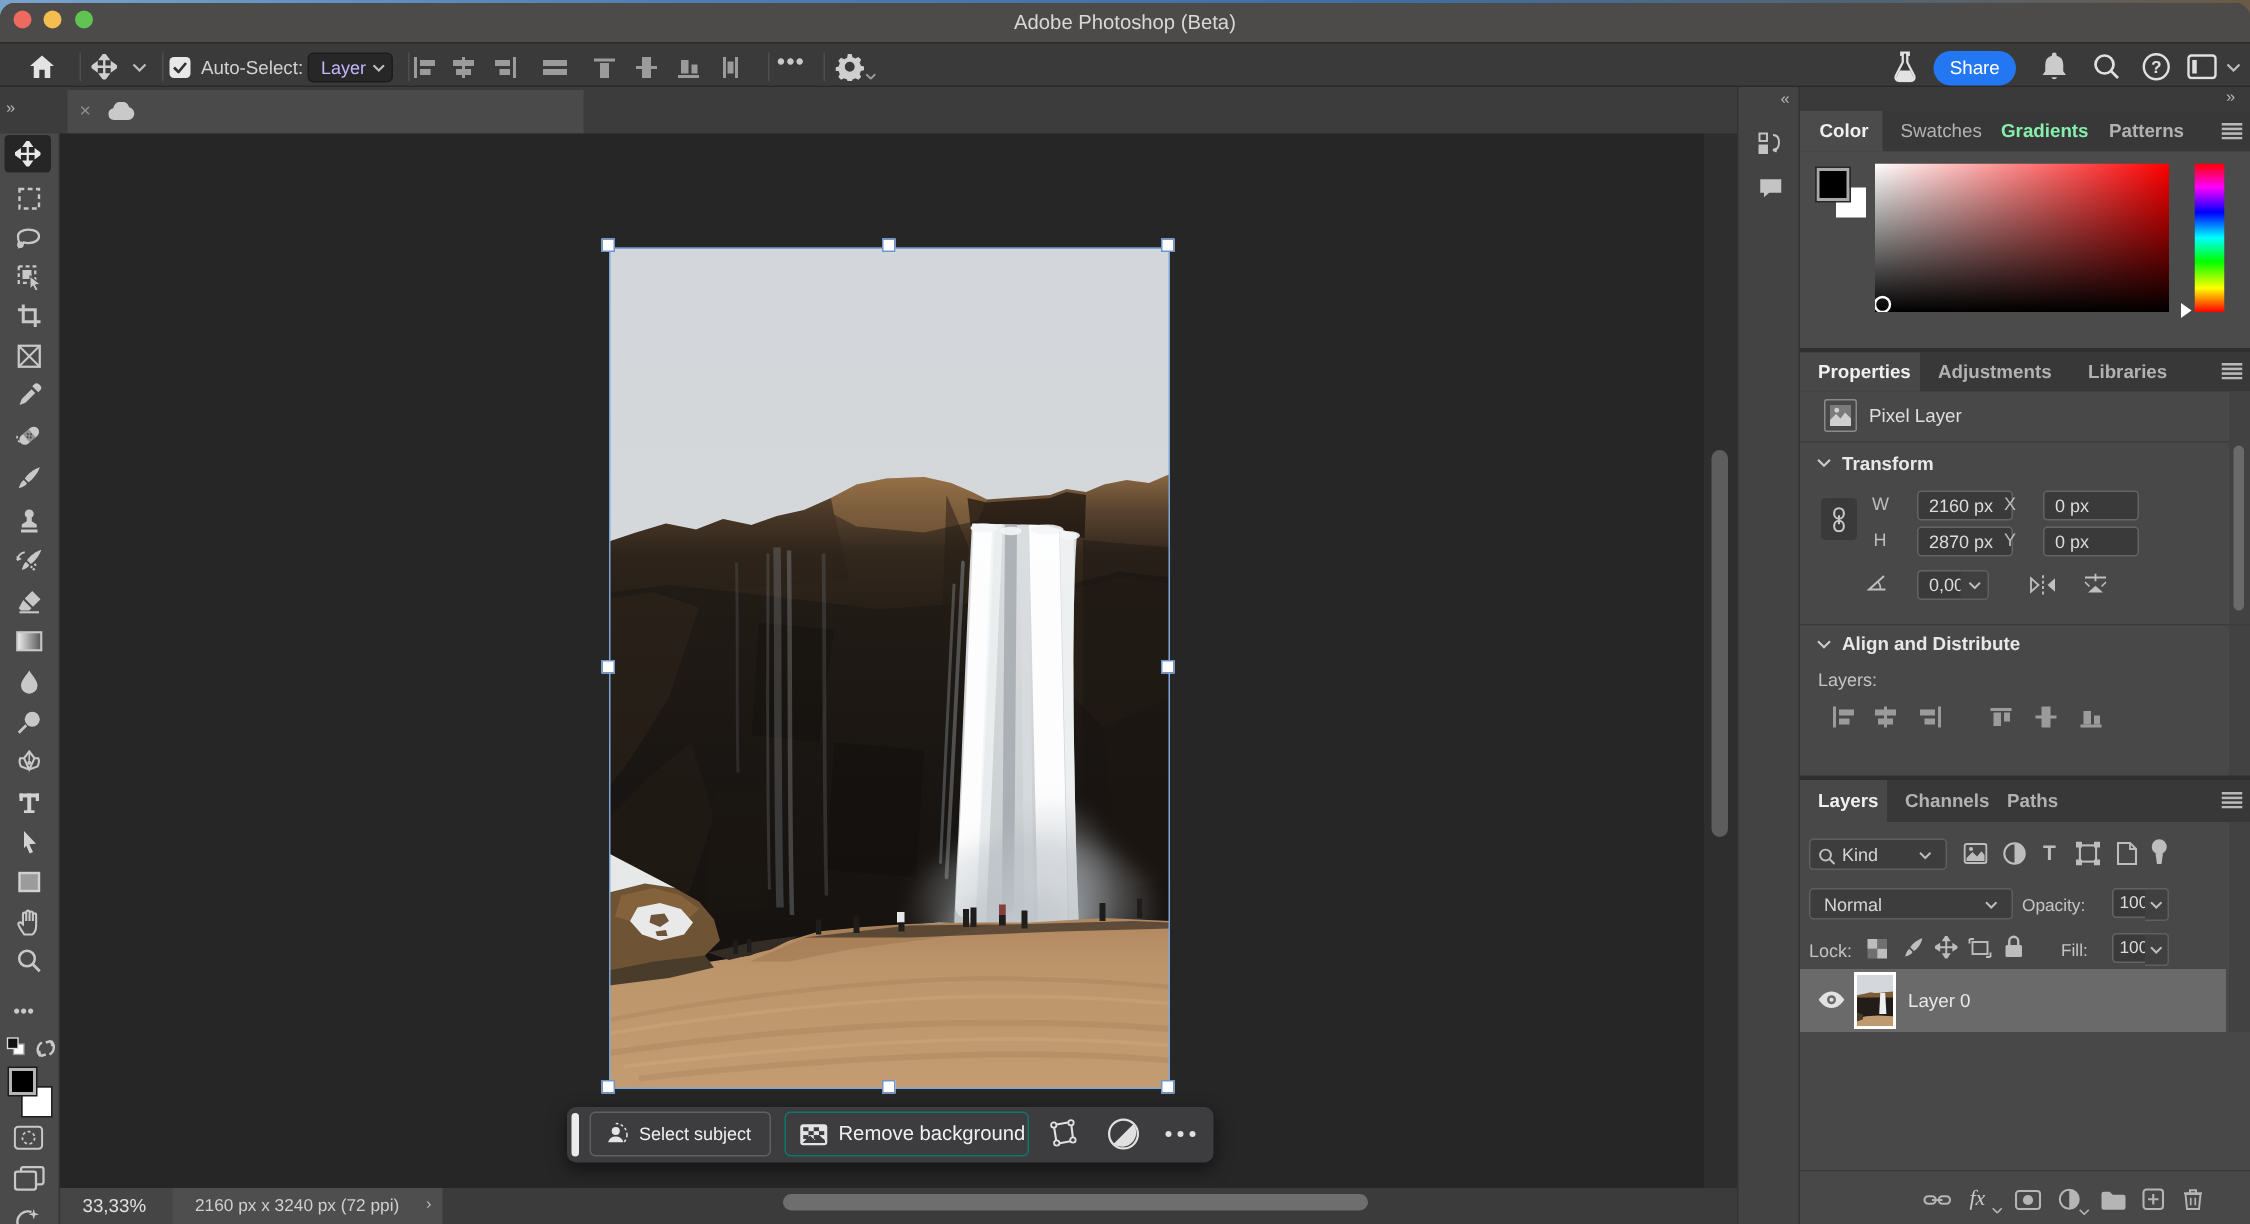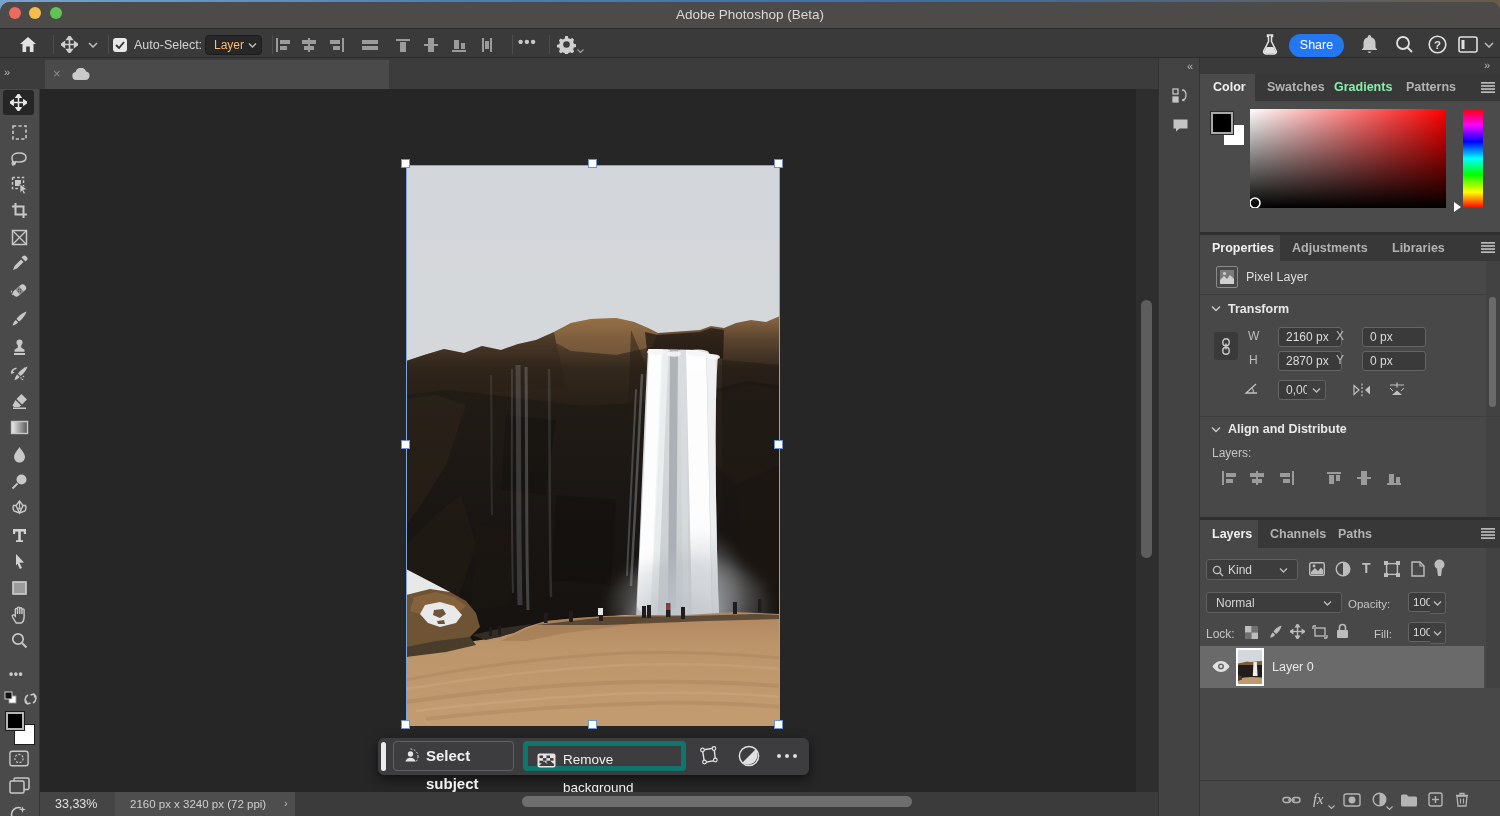--- a/index.html
+++ b/index.html
@@ -47,7 +47,7 @@
       </svg>
     <div class="abs" style="left:134px;top:0;height:32px;line-height:32px;color:#d2d2d2;font-size:12.5px;">Auto-Select:</div>
     <div class="abs" style="left:205px;top:6px;width:57px;height:20px;background:#272727;border-radius:4px;border:1px solid #1d1d1d;">
-      <div class="abs" style="left:8px;top:0;height:18px;line-height:18px;color:#fdba74;font-size:12px;">Layer</div>
+      <div class="abs" style="left:8px;top:0;height:18px;line-height:18px;color:#c4b5fd;font-size:12px;">Layer</div>
       <svg class="abs" style="left:42px;top:7px;" width="9" height="5" viewBox="0 0 9 5">
           <path d="M1 .5 L4.5 4 L8 .5" stroke="#bdbdbd" stroke-width="1.4" fill="none"></path>
         </svg>

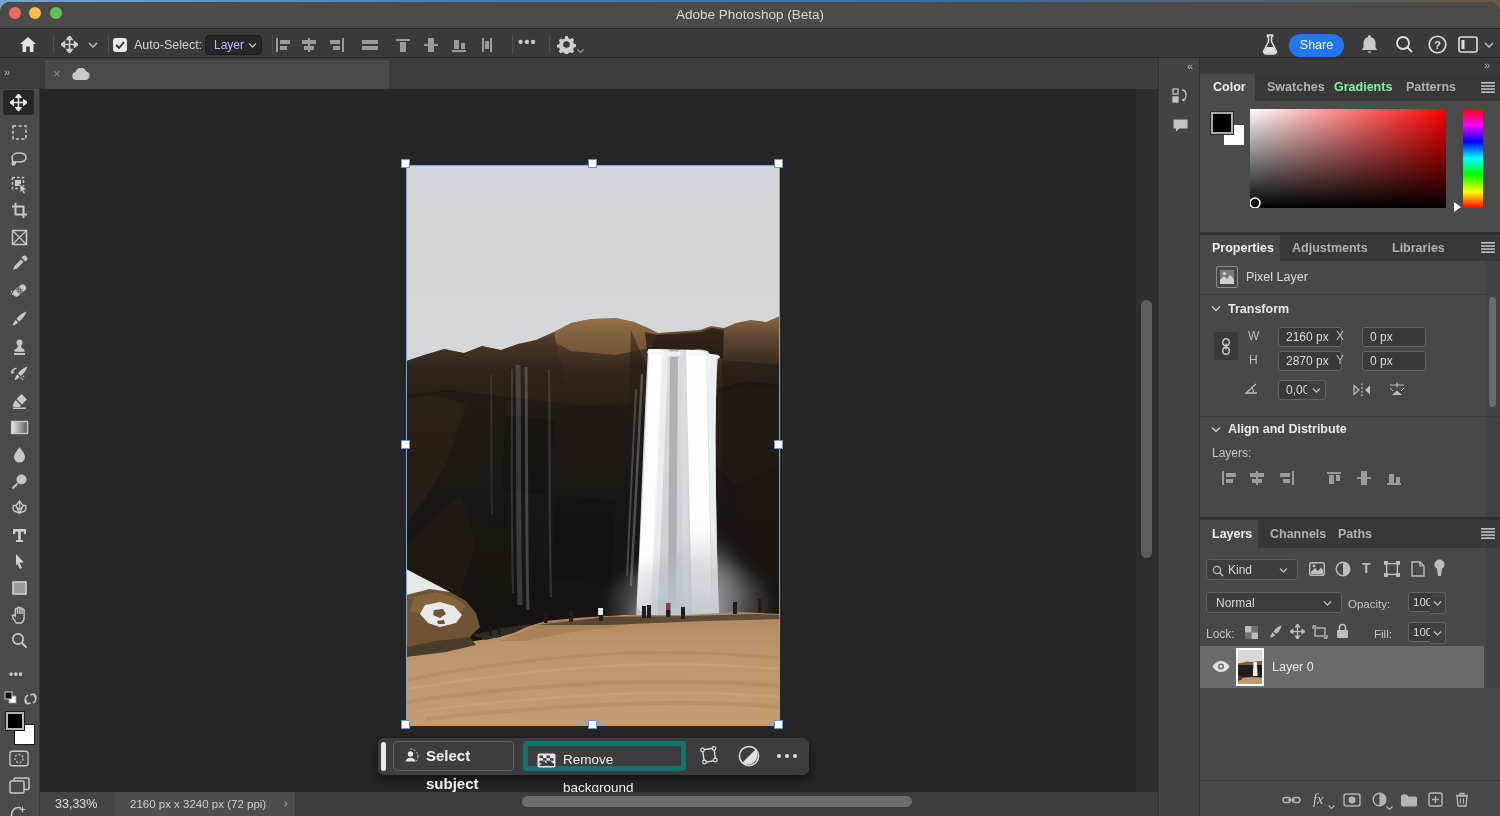--- a/index.html
+++ b/index.html
@@ -488,7 +488,7 @@
     <div class="abs" style="left:0;top:16px;width:300px;height:27px;background:#383838;"></div>
     <div class="abs" style="left:0;top:16px;width:55px;height:27px;background:#4b4b4b;"></div>
     <div class="abs" style="left:13px;top:16px;height:27px;line-height:27px;color:#f0f0f0;font-weight:bold;font-size:12.5px;">Color</div>
-    <div class="abs" style="left:67px;top:16px;height:27px;line-height:27px;color:#b2b2b2;font-weight:bold;font-size:12.5px;">Swatches</div>
+    <div class="abs" style="left:67px;top:16px;height:27px;line-height:27px;color:#b2b2b2;font-weight:normal;font-size:12.5px;">Swatches</div>
     <div class="abs" style="left:134px;top:16px;height:27px;line-height:27px;color:#86efac;font-weight:bold;font-size:12.5px;">Gradients</div>
     <div class="abs" style="left:206px;top:16px;height:27px;line-height:27px;color:#b2b2b2;font-weight:bold;font-size:12.5px;">Patterns</div>
     <svg class="abs" style="left:281px;top:24px;" width="14" height="11" viewBox="0 0 14 11">

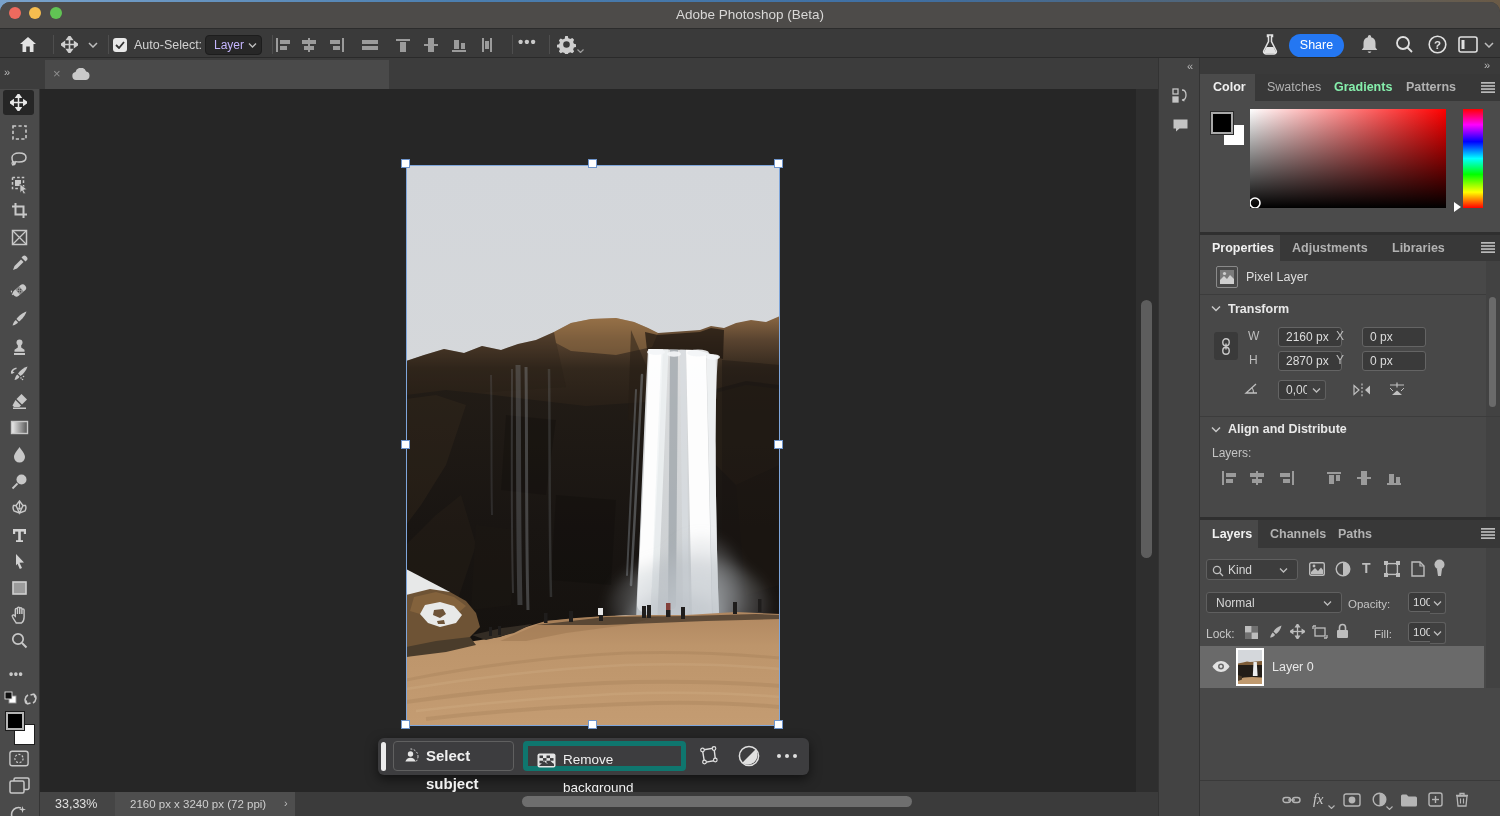--- a/index.html
+++ b/index.html
@@ -279,7 +279,7 @@
             <path d="M3.4 13.5 a5.3 5.3 0 0 1 10.2 0 z" fill="#e4e4e4"></path>
             <path d="M8.5 1 a7.5 7.5 0 0 1 7.5 7.5 M16 8.5 a7.5 7.5 0 0 1 -2 5" fill="none" stroke="#e4e4e4" stroke-width="1" stroke-dasharray="1.8 1.6"></path>
           </svg>
-        <div class="abs" style="left:32px;top:0;height:28px;line-height:28px;color:#f0f0f0;font-size:15px;font-weight:bold;">Select subject</div>
+        <div class="abs" style="left:32px;top:0;height:28px;line-height:28px;color:#f0f0f0;font-size:12px;">Select subject</div>
       </div>
       <div class="abs" style="left:145px;top:3px;width:163px;height:30px;border:5px solid #0f766e;border-radius:4px;">
         <svg class="abs" style="left:9px;top:7px;" width="19" height="15" viewBox="0 0 19 15">

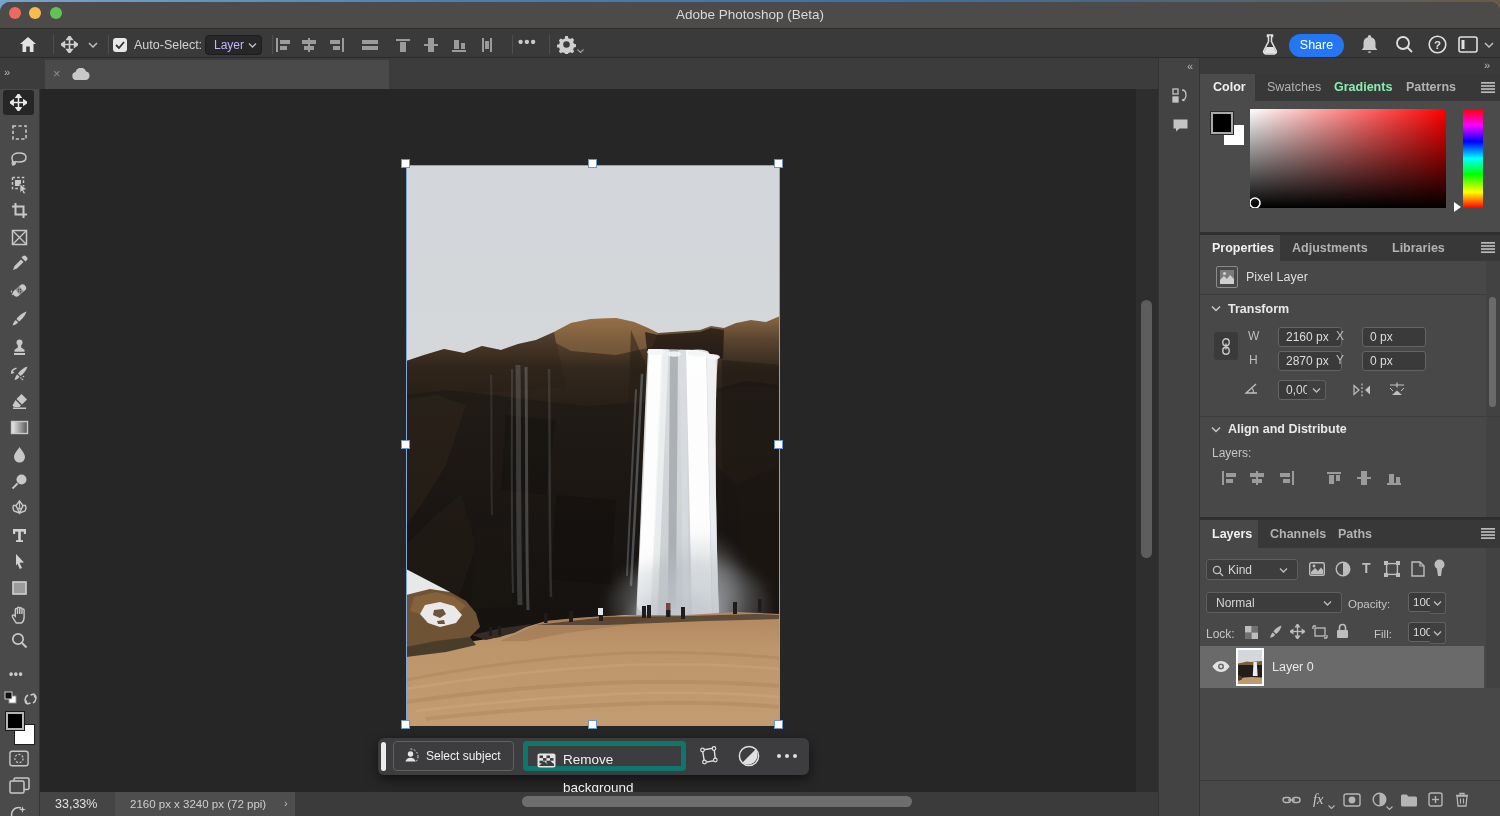--- a/index.html
+++ b/index.html
@@ -281,7 +281,7 @@
           </svg>
         <div class="abs" style="left:32px;top:0;height:28px;line-height:28px;color:#f0f0f0;font-size:12px;">Select subject</div>
       </div>
-      <div class="abs" style="left:145px;top:3px;width:163px;height:30px;border:5px solid #0f766e;border-radius:4px;">
+      <div class="abs" style="left:145px;top:3px;width:163px;height:30px;border:1px solid #0f766e;border-radius:4px;">
         <svg class="abs" style="left:9px;top:7px;" width="19" height="15" viewBox="0 0 19 15">
             <rect x=".5" y=".5" width="18" height="14" rx="2" fill="#e4e4e4"></rect>
             <g fill="#3d3d3f">

